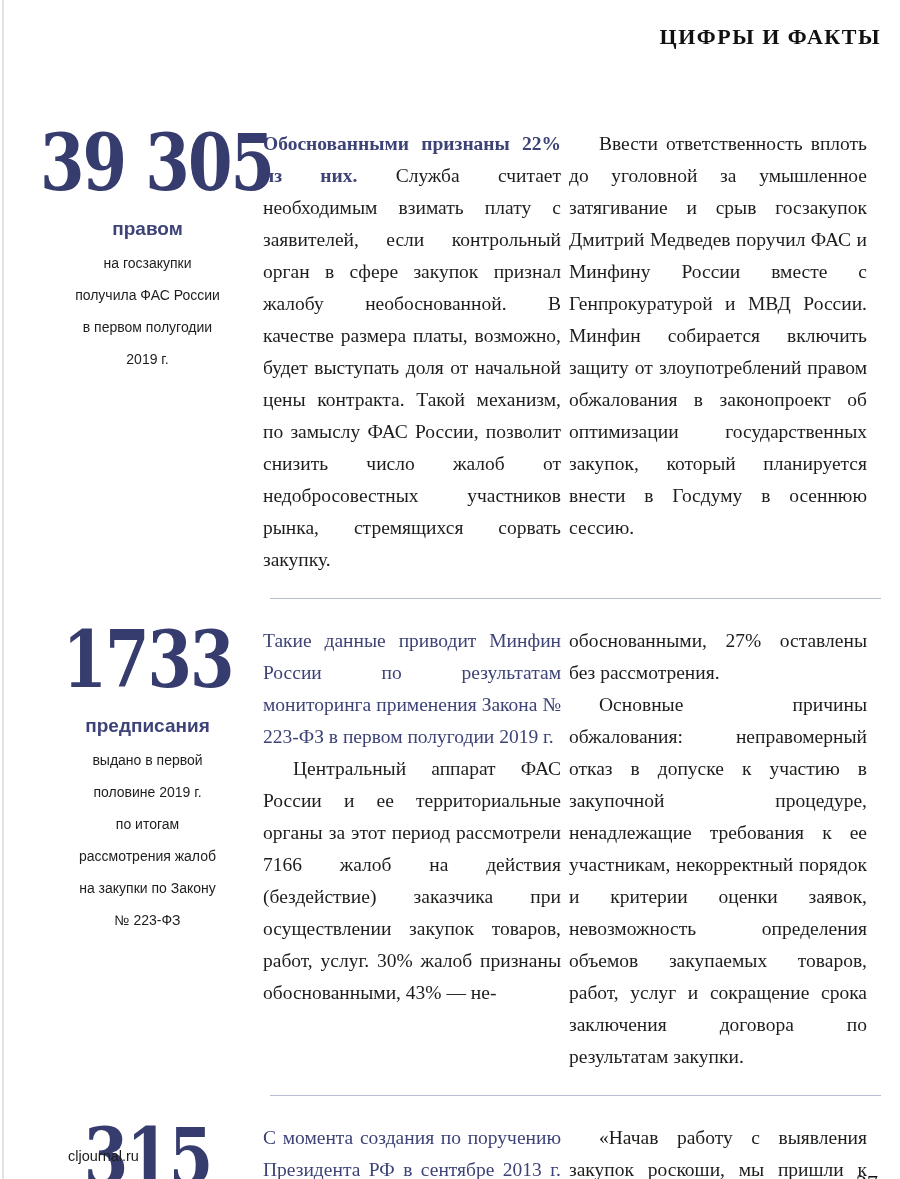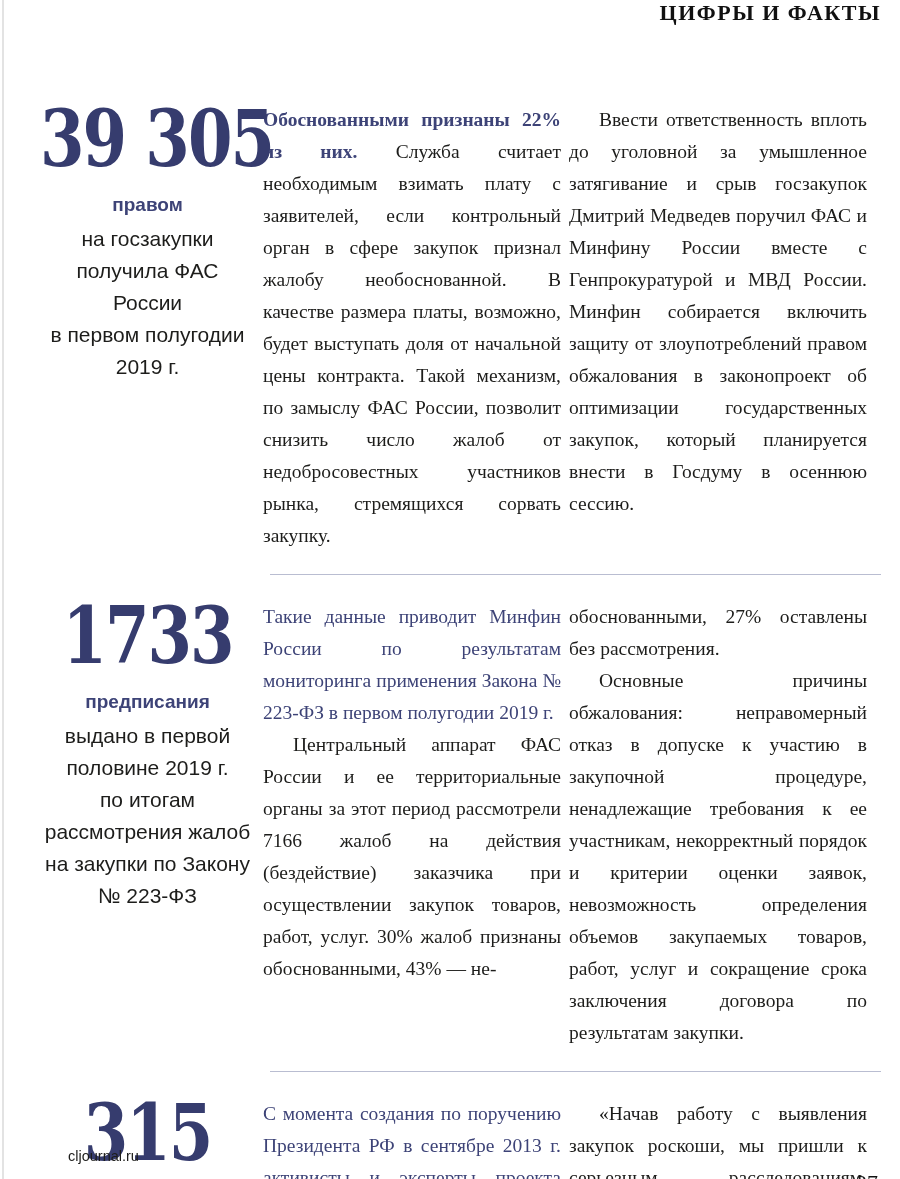--- a/index.html
+++ b/index.html
@@ -15,7 +15,7 @@
     position:absolute;left:40px;top:0;width:841px;
   }
   .header{
-    text-align:right;padding-top:0;
+    text-align:right;padding-top:24px;
     font-family:"Liberation Serif",serif;font-weight:700;
     font-size:22px;letter-spacing:1.5px;color:#111;
   }

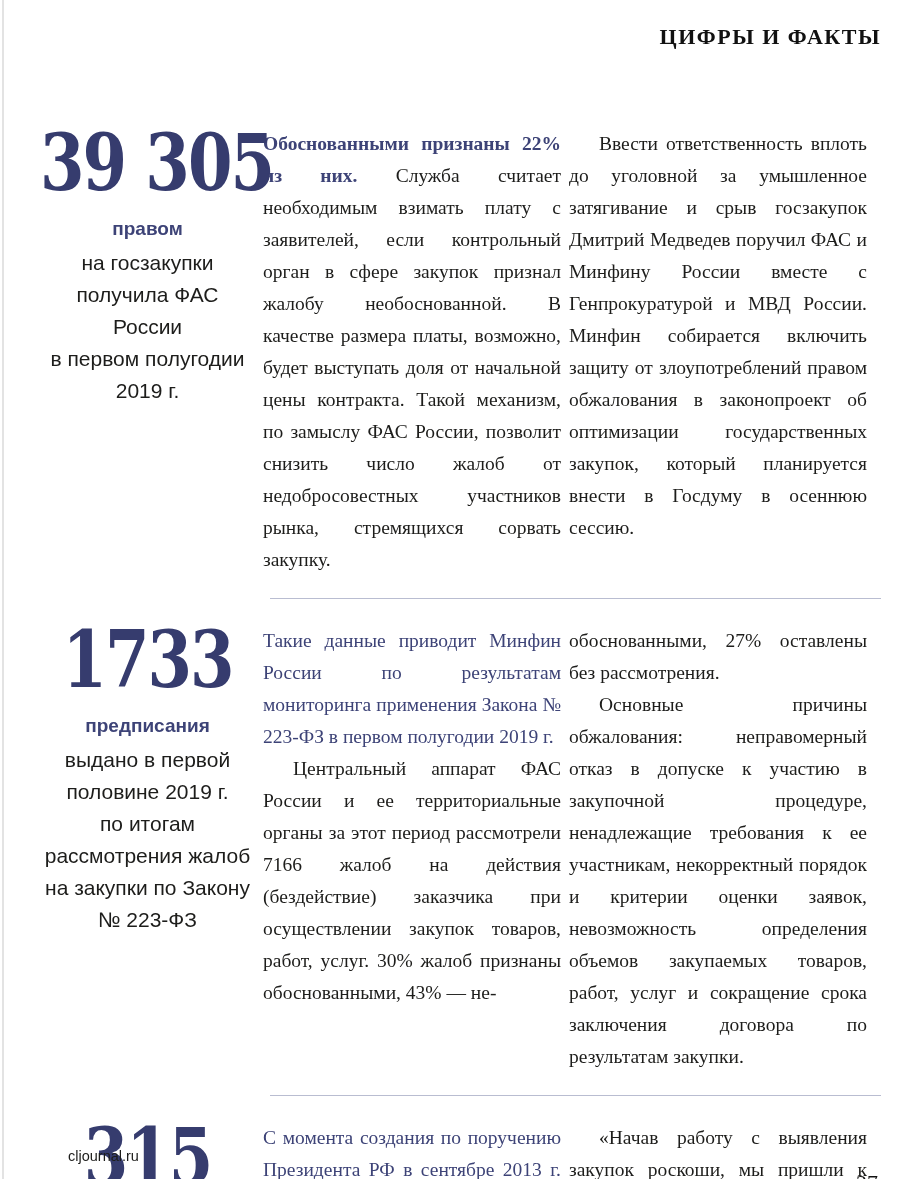--- a/index.html
+++ b/index.html
@@ -47,7 +47,7 @@
   }
   .stat-caption{
     font-family:"Liberation Sans",sans-serif;
-    font-size:21px;line-height:32px;color:#1d1d1b;margin-top:7px;
+    font-size:14px;line-height:32px;color:#1d1d1b;margin-top:7px;
   }
   
   .col p{

